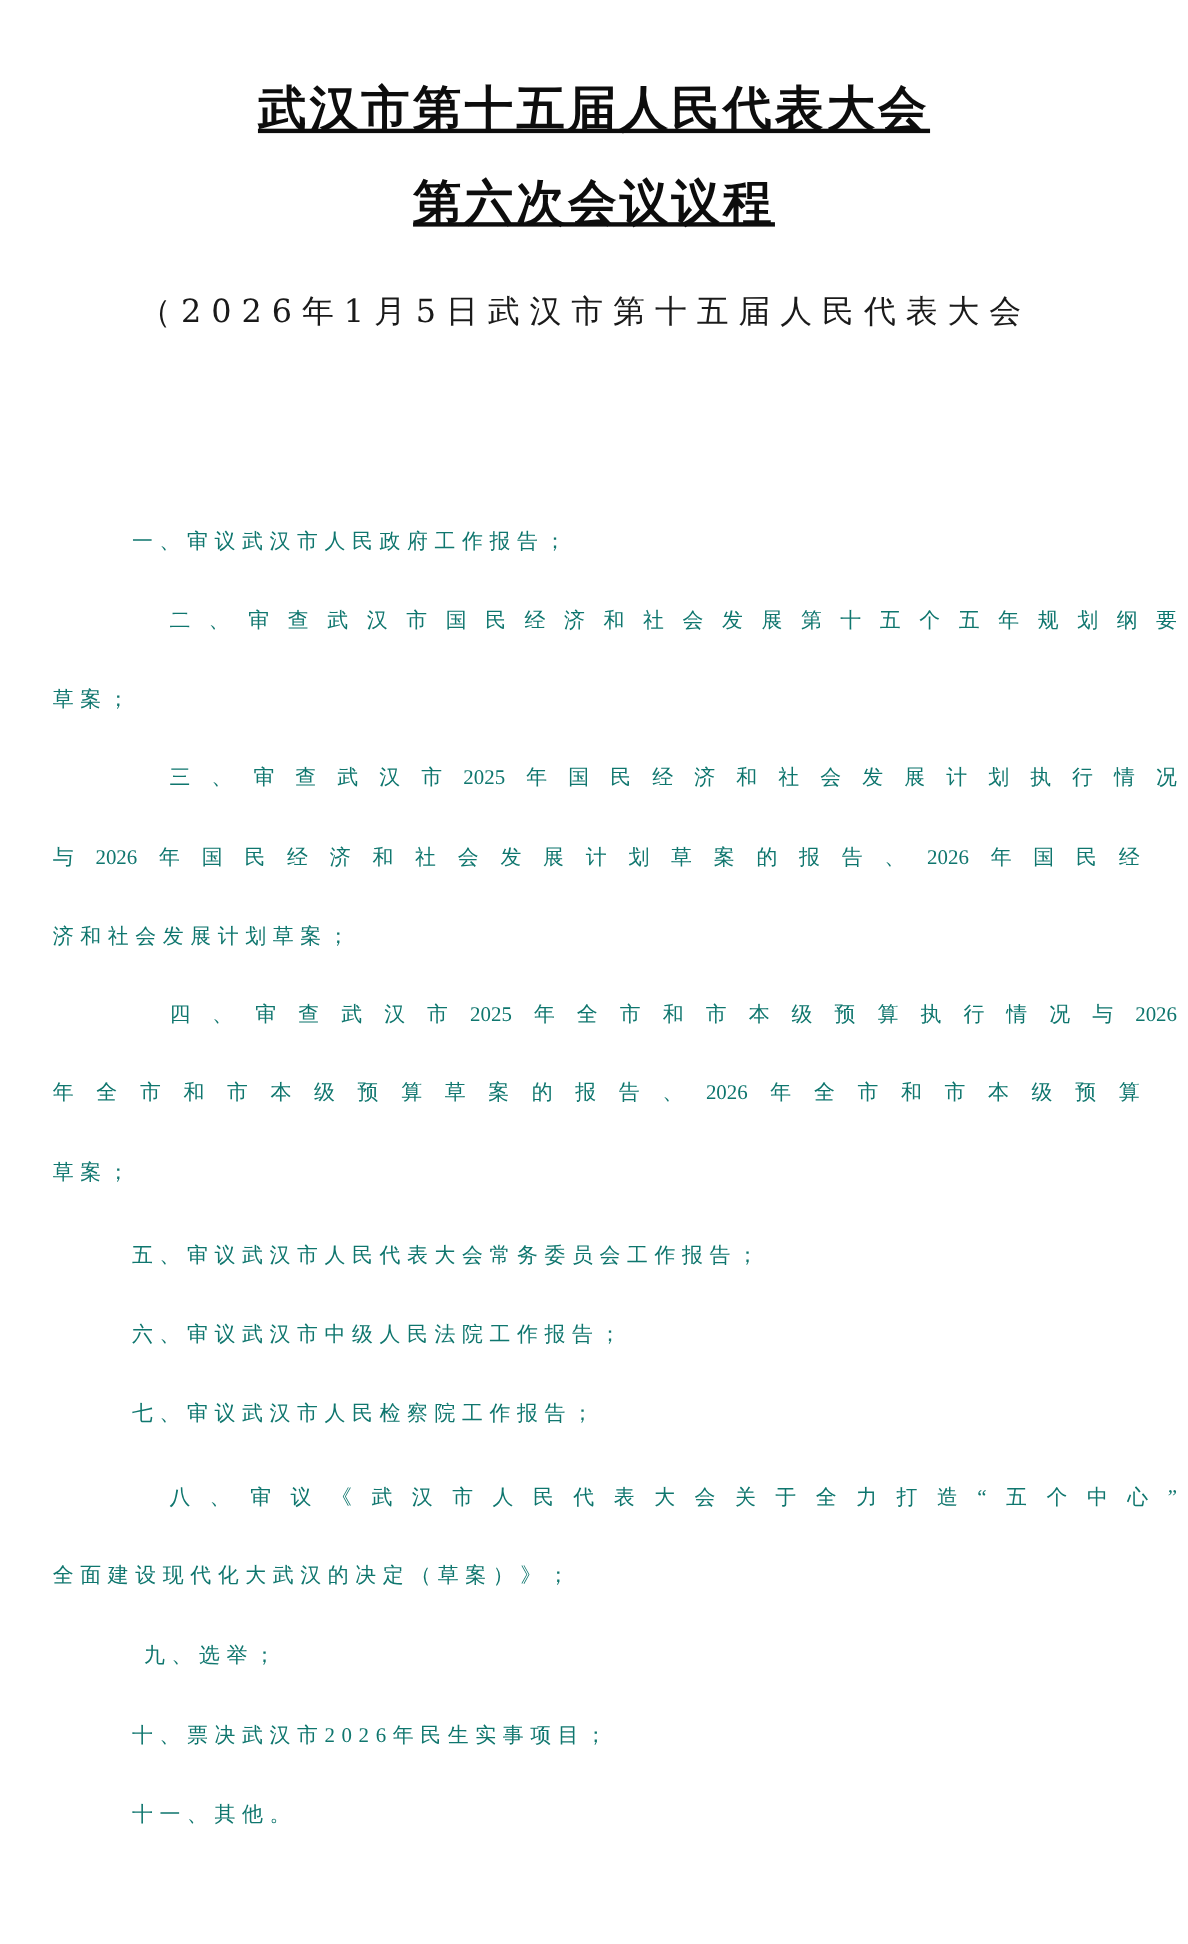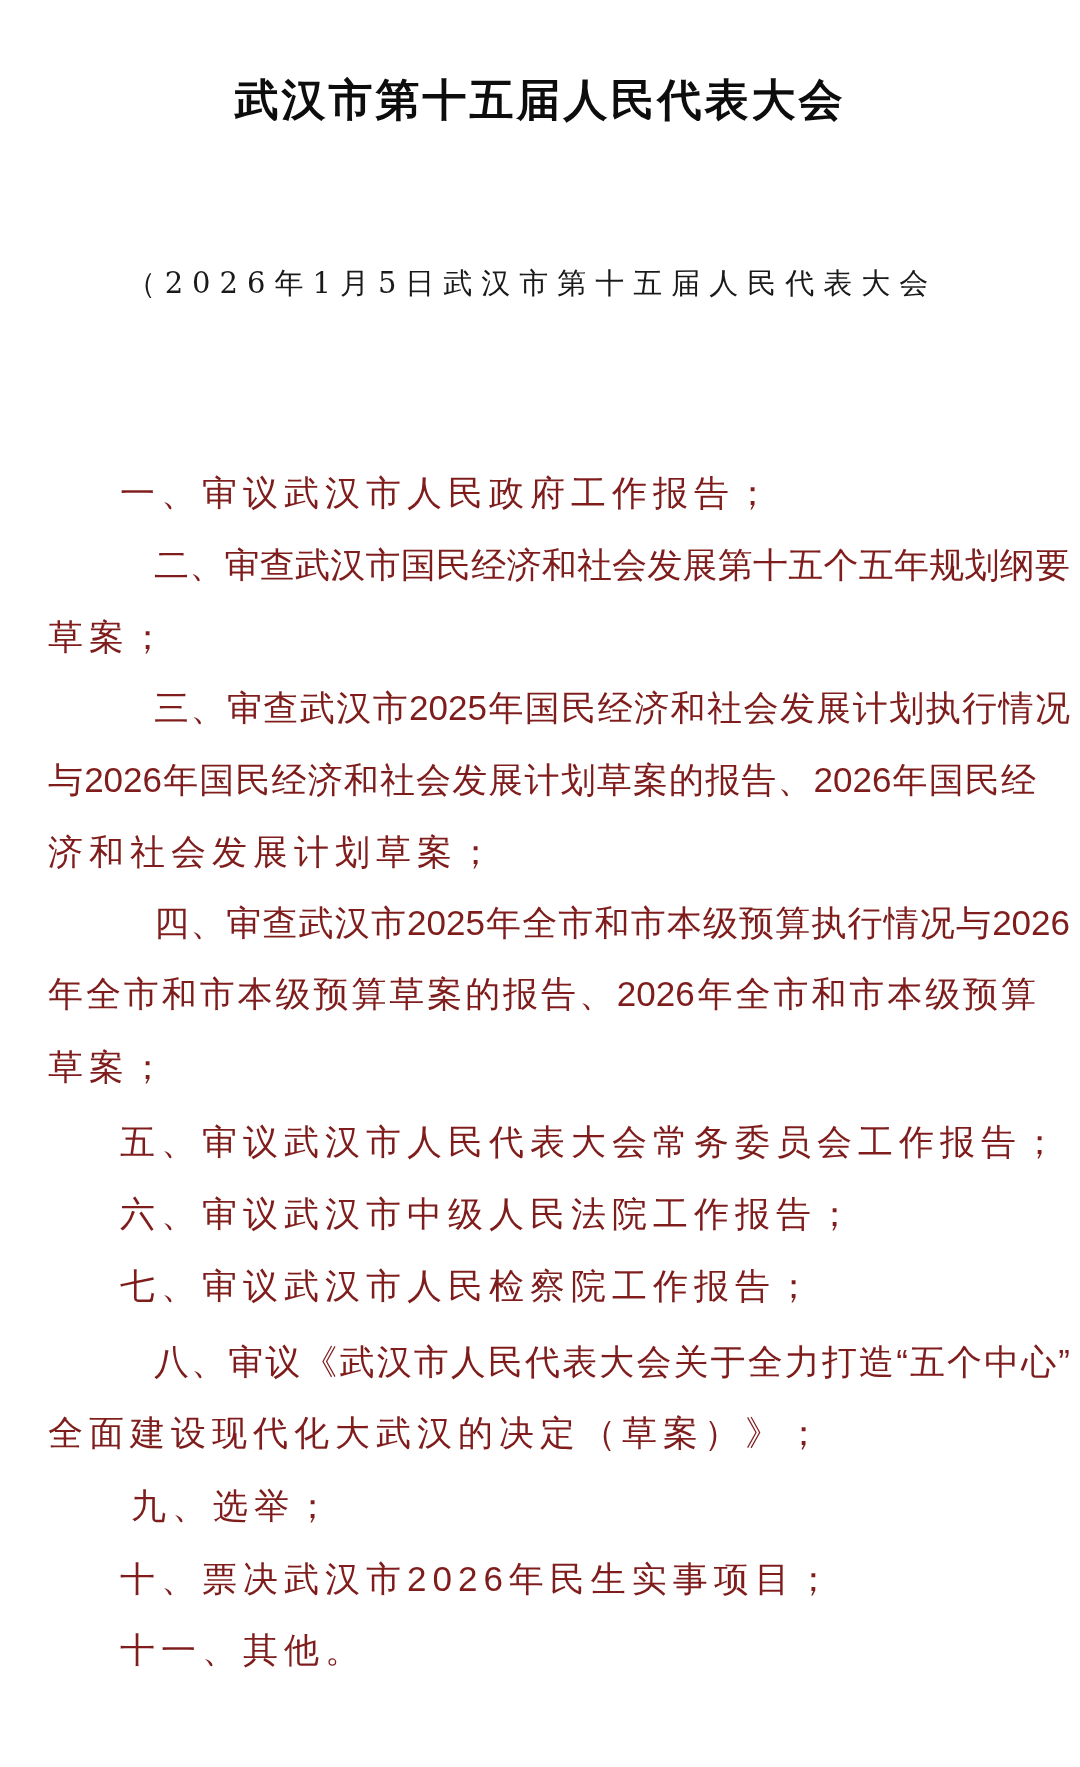--- a/index.html
+++ b/index.html
@@ -9,7 +9,7 @@
     position: absolute; left: 0; width: 1080px; text-align: center;
     font-family: "DejaVu Serif", "Liberation Serif", serif;
     font-weight: bold; font-size: 44px; line-height: 50px;
-    letter-spacing: 3px; color: #0d0d0d;
+    letter-spacing: 3px; color: #0d0d0d; text-decoration: underline;
   }
   .subtitle {
     position: absolute; left: 0; width: 1064px; text-align: center;

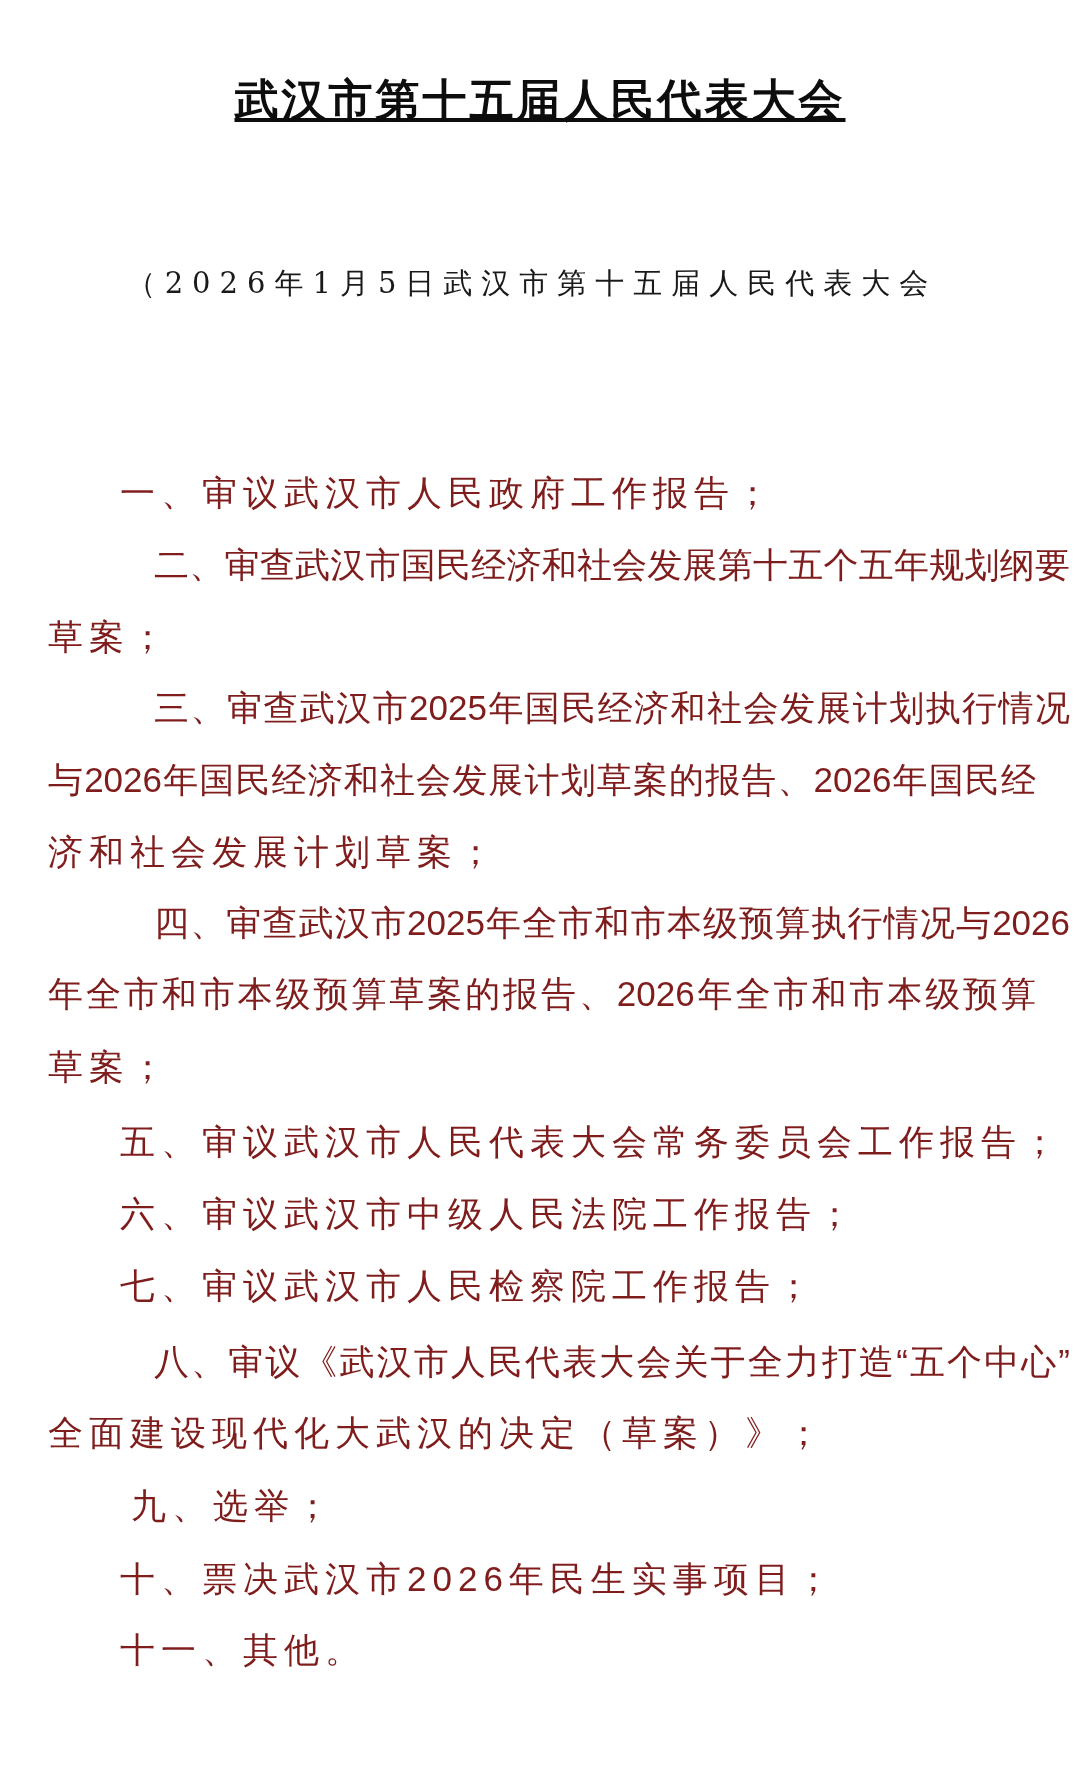--- a/index.html
+++ b/index.html
@@ -33,6 +33,7 @@
 <div class="page">
 
   <div class="title" style="top:75px;">武汉市第十五届人民代表大会</div>
+  <div class="title" style="top:160px;">第六次会议议程</div>
 
   <div class="subtitle" style="top:263px;">（2026年1月5日武汉市第十五届人民代表大会</div>
 

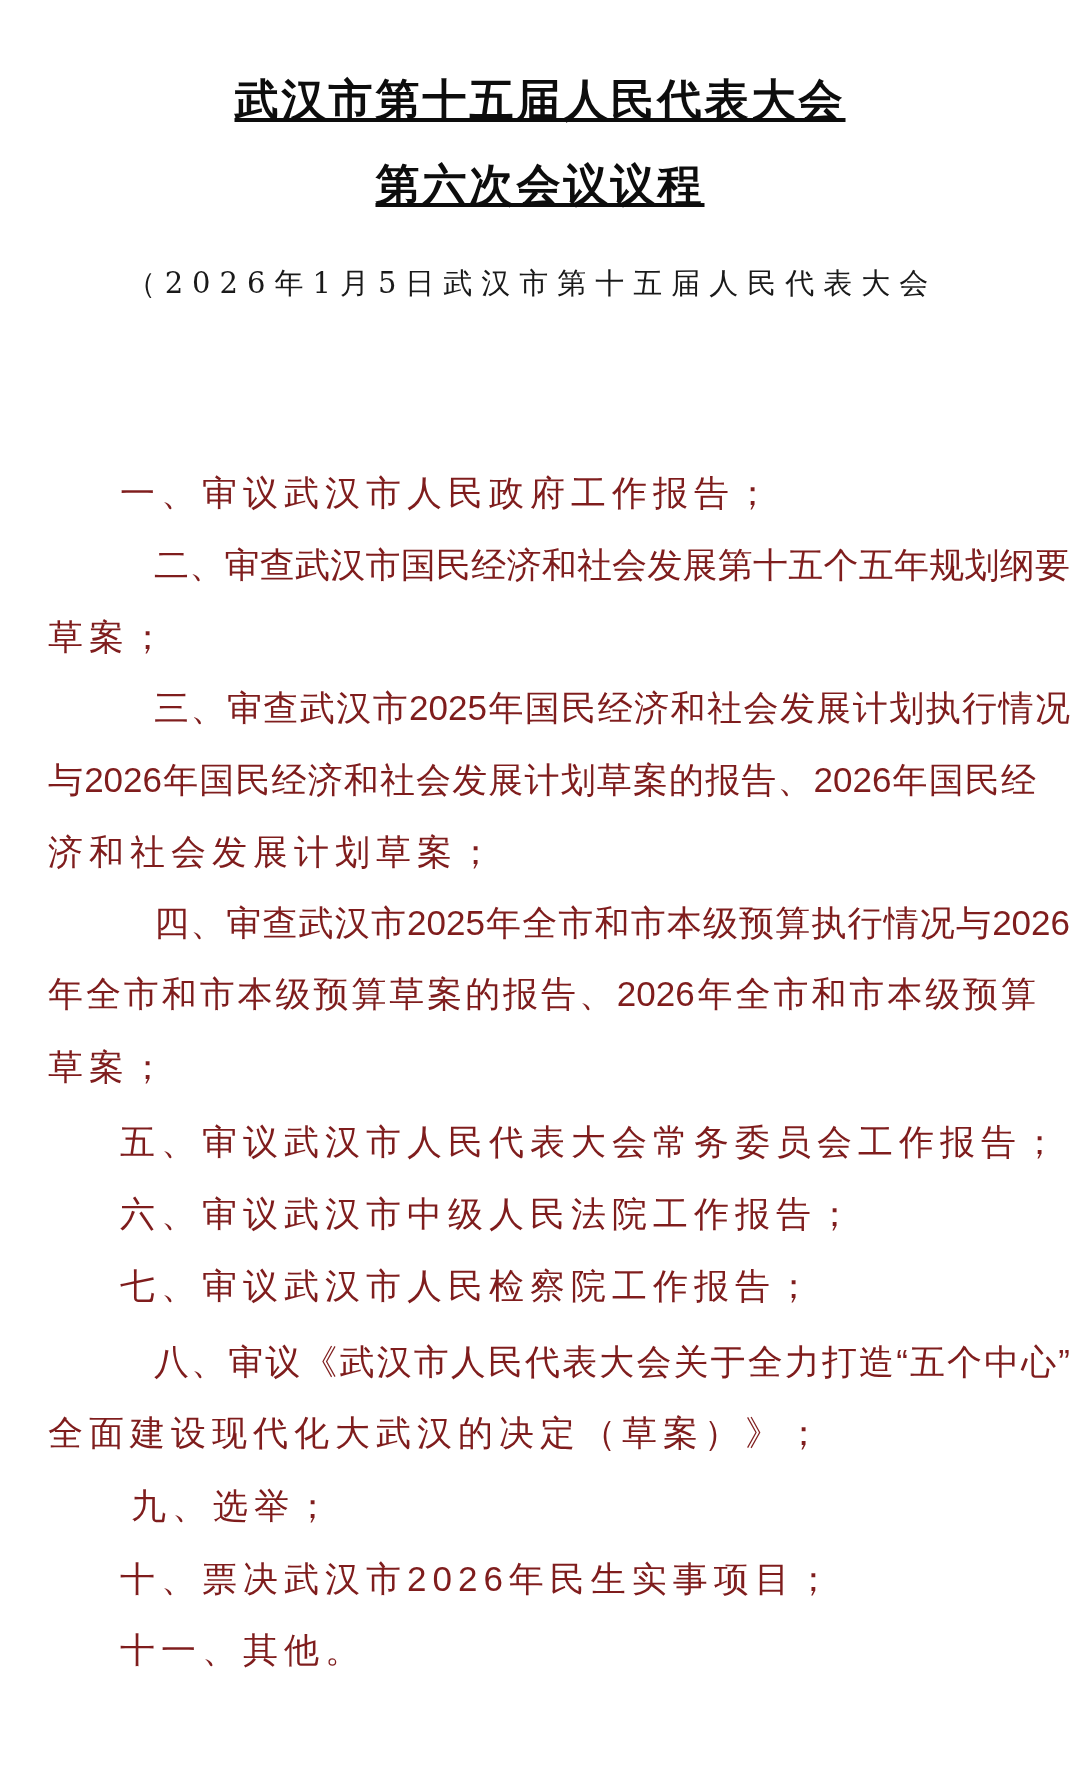--- a/index.html
+++ b/index.html
@@ -18,8 +18,8 @@
   }
   .line {
     position: absolute; height: 40px; line-height: 40px;
-    font-family: Liberation Sans, sans-serif;
-    font-size: 35px; color: #7f1d1d; white-space: nowrap;
+    font-family: Liberation Serif, serif;
+    font-size: 19px; color: #0f766e; white-space: nowrap;
     letter-spacing: 6px;
   }
   .full { left: 48px; width: 988px; text-align: justify; text-align-last: justify; letter-spacing: 0; }

